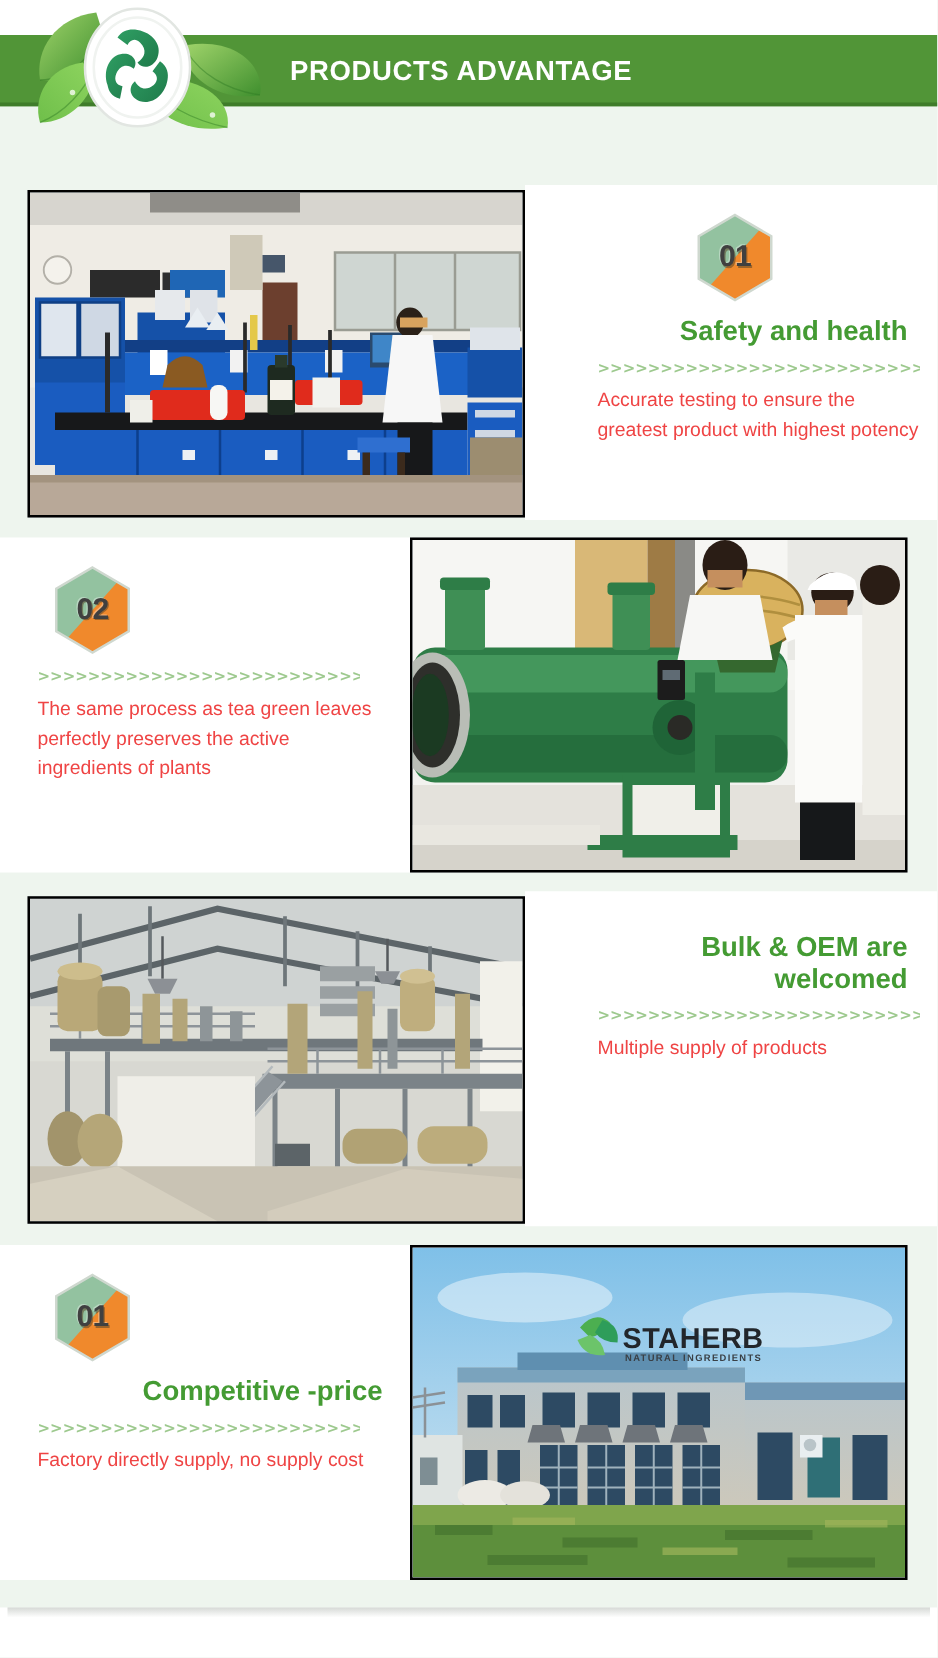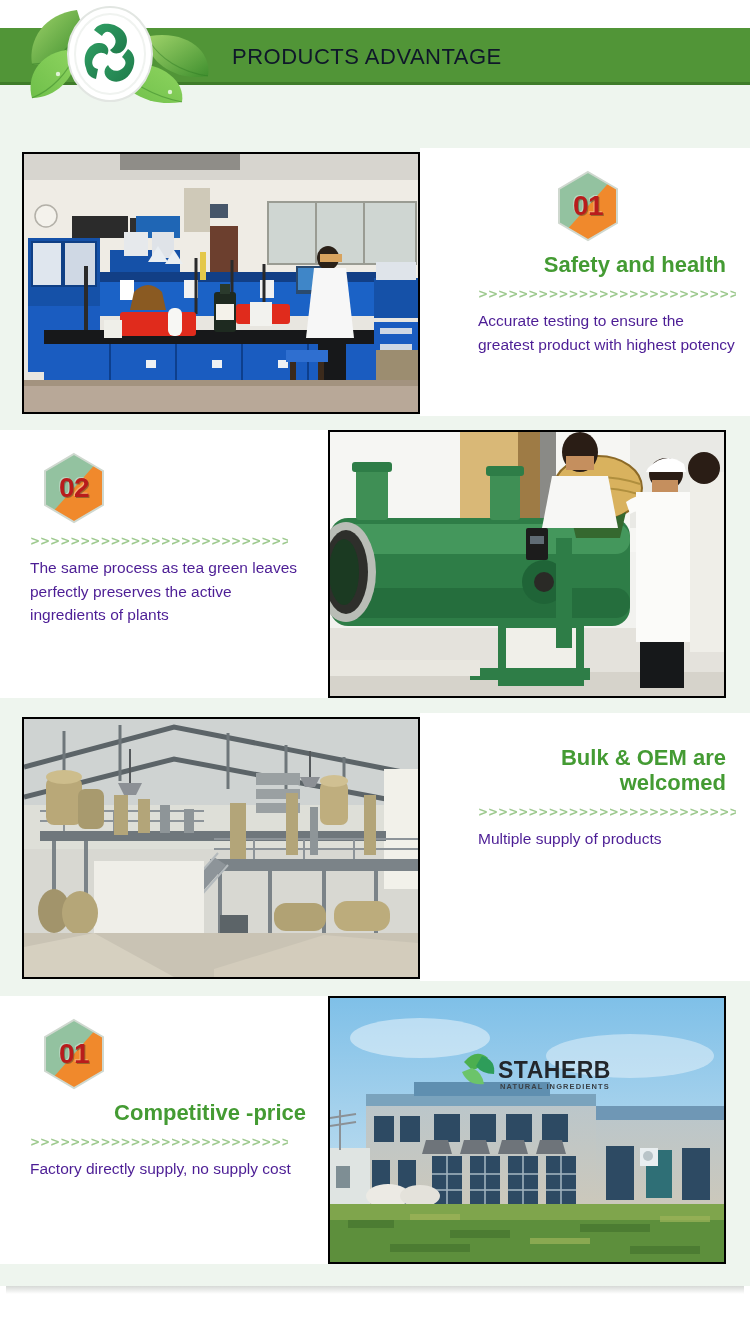--- a/index.html
+++ b/index.html
@@ -36,7 +36,7 @@
   }
   .header-title{
     position:absolute;left:232px;top:0;height:52px;line-height:57px;
-    color:#0f172a;font-size:22px;font-weight:normal;letter-spacing:.5px;
+    color:#ffffff;font-size:22px;font-weight:bold;letter-spacing:.5px;
     white-space:nowrap;
   }
   .logo{

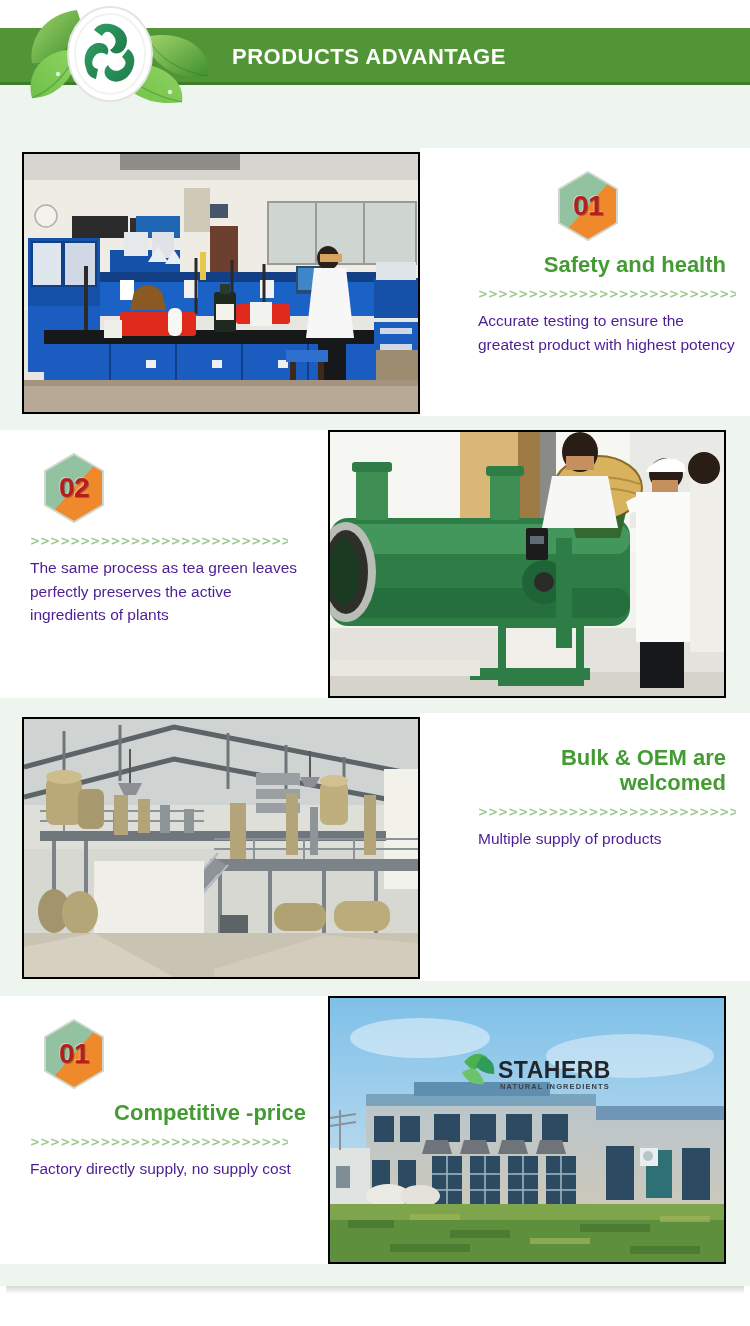--- a/index.html
+++ b/index.html
@@ -75,7 +75,7 @@
   .badge-num{
     position:absolute;left:0;top:0;width:64px;height:72px;
     display:flex;align-items:center;justify-content:center;
-    font-size:28px;font-weight:bold;color:#b91c1c;
+    font-size:24px;font-weight:bold;color:#404040;
     text-shadow:1px 1px 0 rgba(90,70,40,.55), -1px -1px 0 rgba(255,255,255,.35);
     letter-spacing:-.5px;
   }

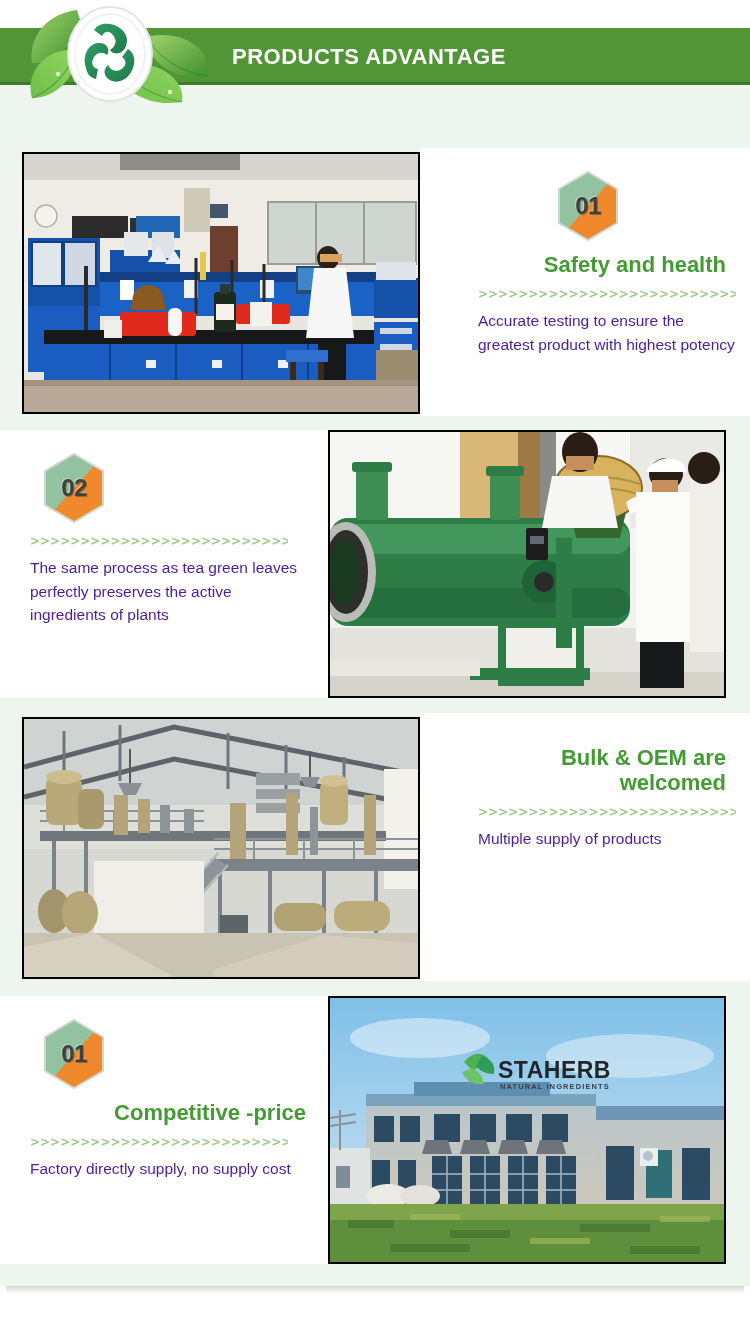--- a/index.html
+++ b/index.html
@@ -99,7 +99,7 @@
   .chev-left{margin-left:14px;width:258px;}
 
   .card-body{
-    color:#4c1d95;font-size:15.5px;line-height:1.52;margin:9px 0 0 0;
+    color:#ef4444;font-size:15.5px;line-height:1.52;margin:9px 0 0 0;
   }
   .body-center{margin-left:28px;width:262px;}
   .body-left{margin-left:14px;width:268px;}

